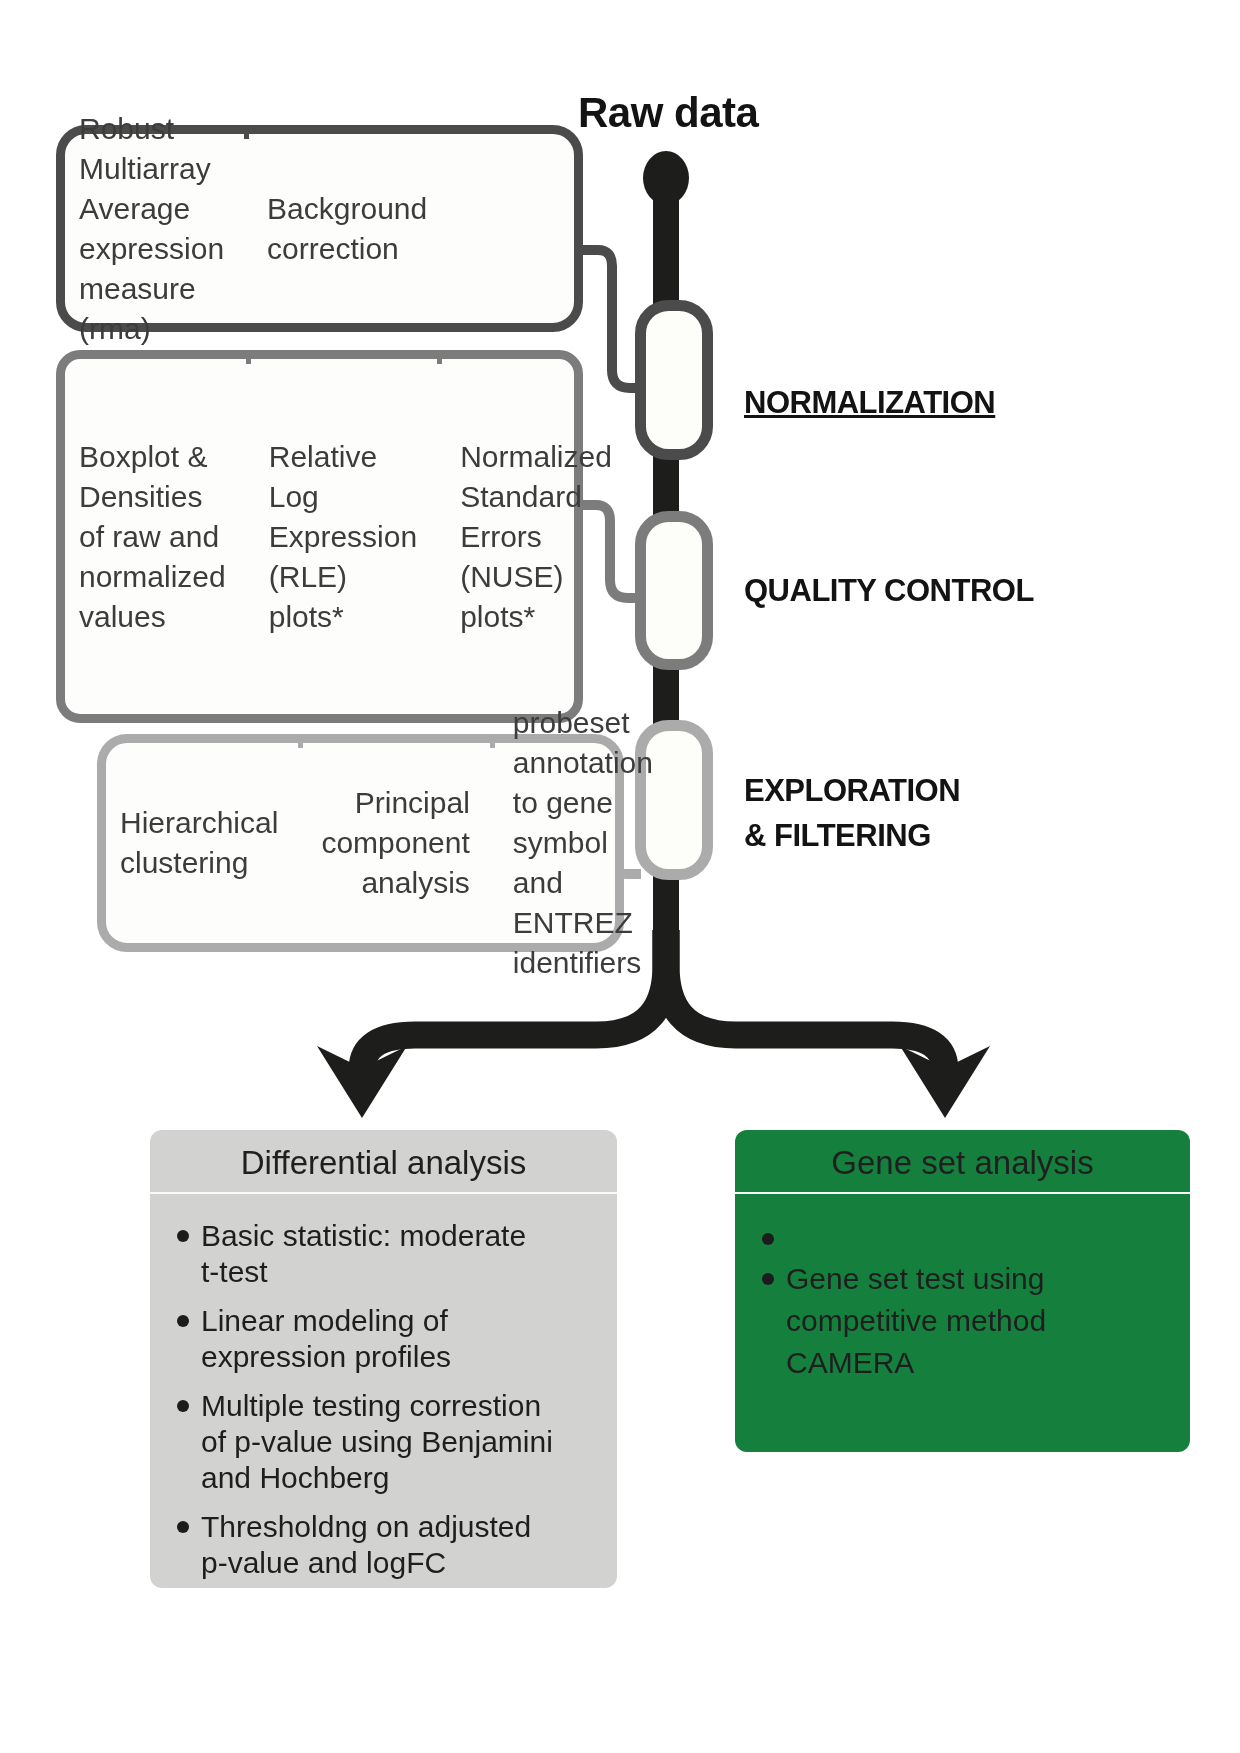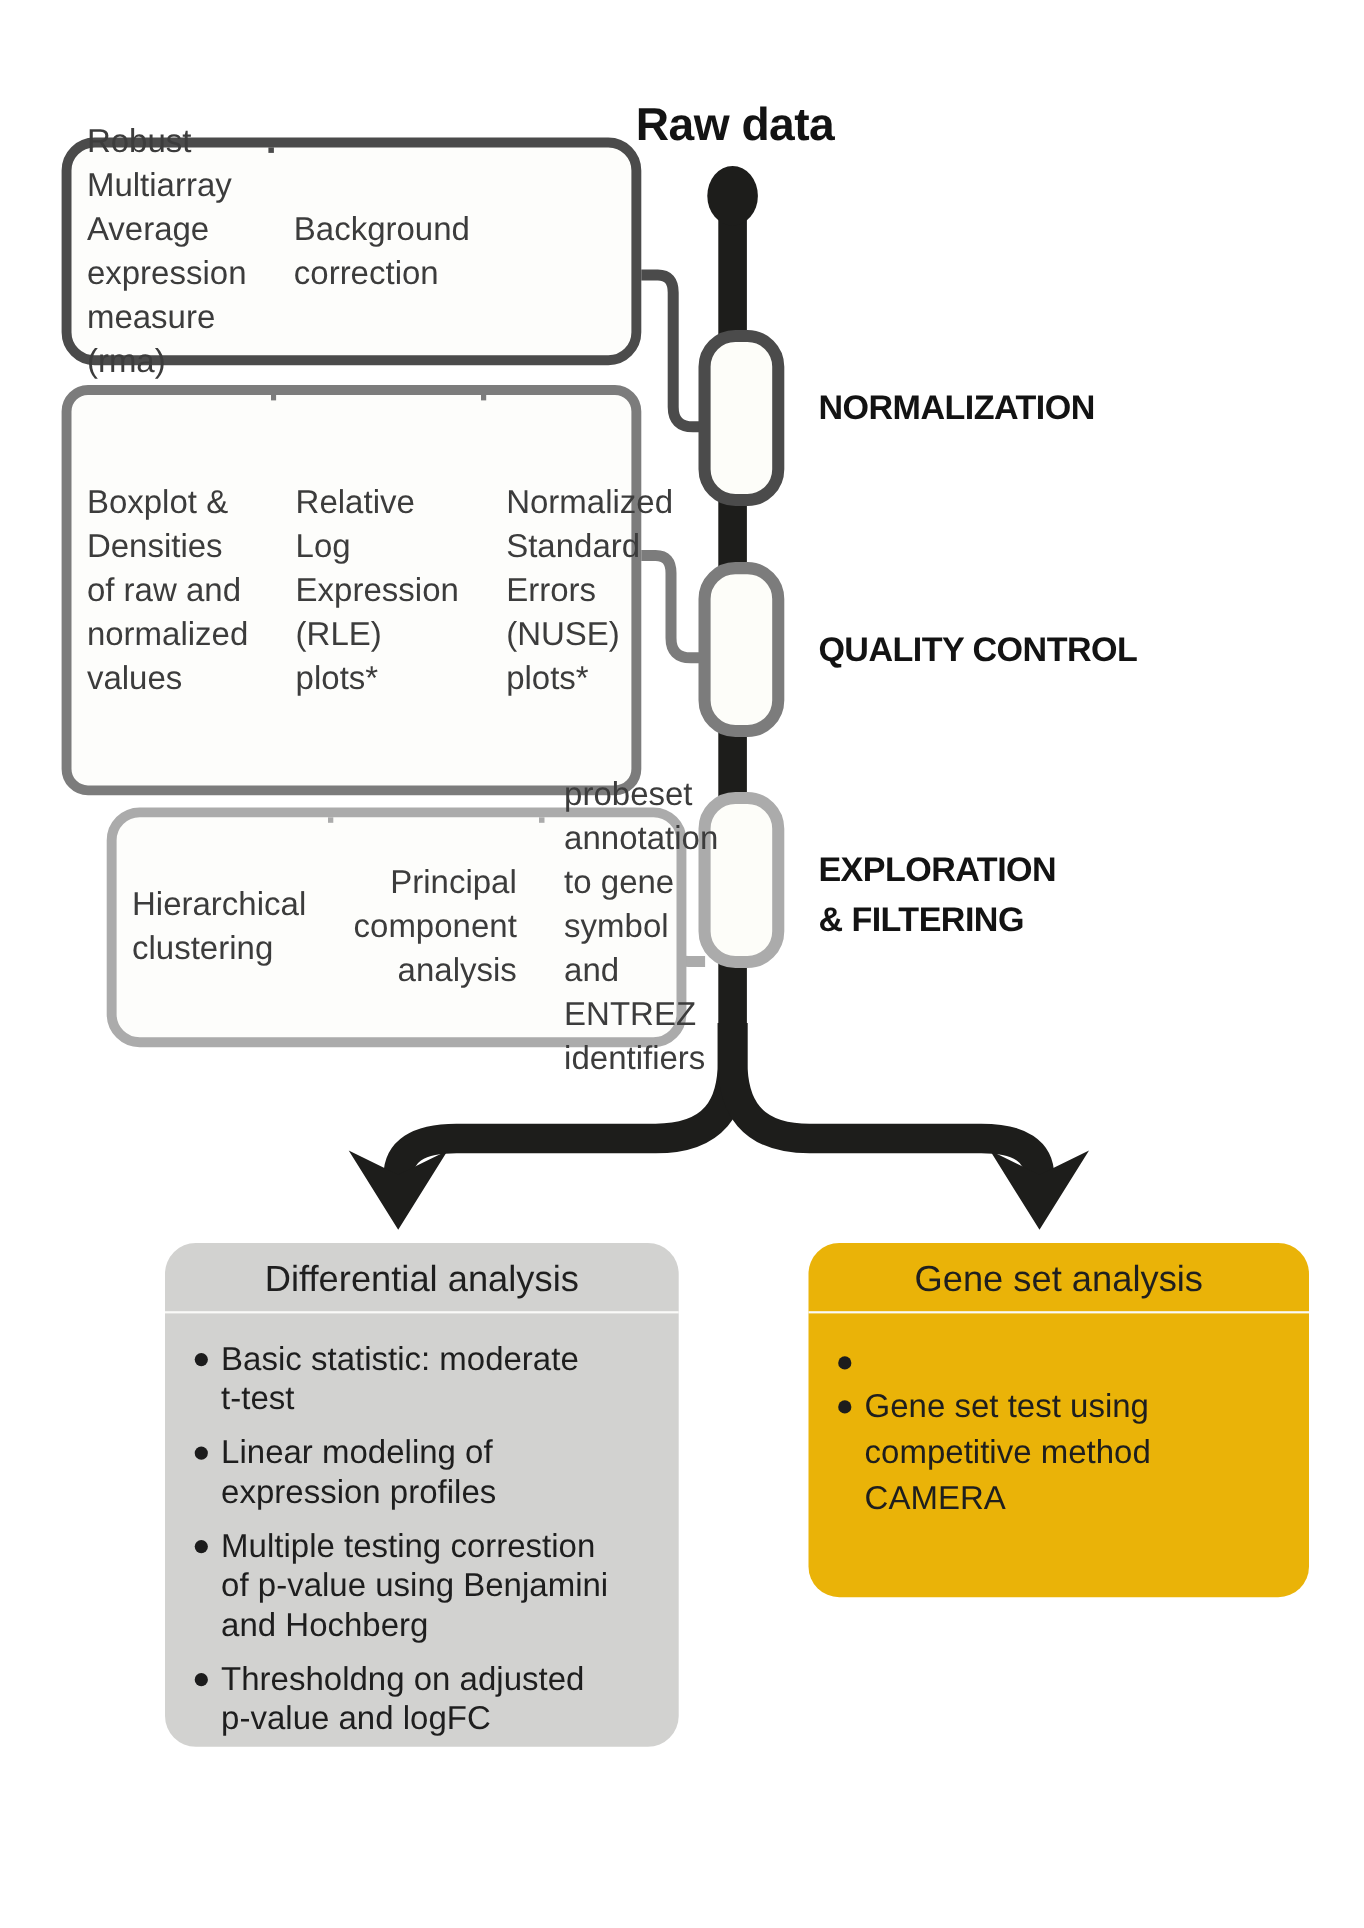--- a/index.html
+++ b/index.html
@@ -126,7 +126,7 @@
     </div>
   </div>
 
-  <div class="big-label" style="left:744px;top:348px;">NORMALIZATION</div>
+  <div class="big-label" style="left:744px;top:380px;text-decoration:underline;">NORMALIZATION</div>
   <div class="big-label" style="left:744px;top:568px;text-align:center;">QUALITY CONTROL</div>
   <div class="big-label" style="left:744px;top:768px;">EXPLORATION
 &amp; FILTERING</div>

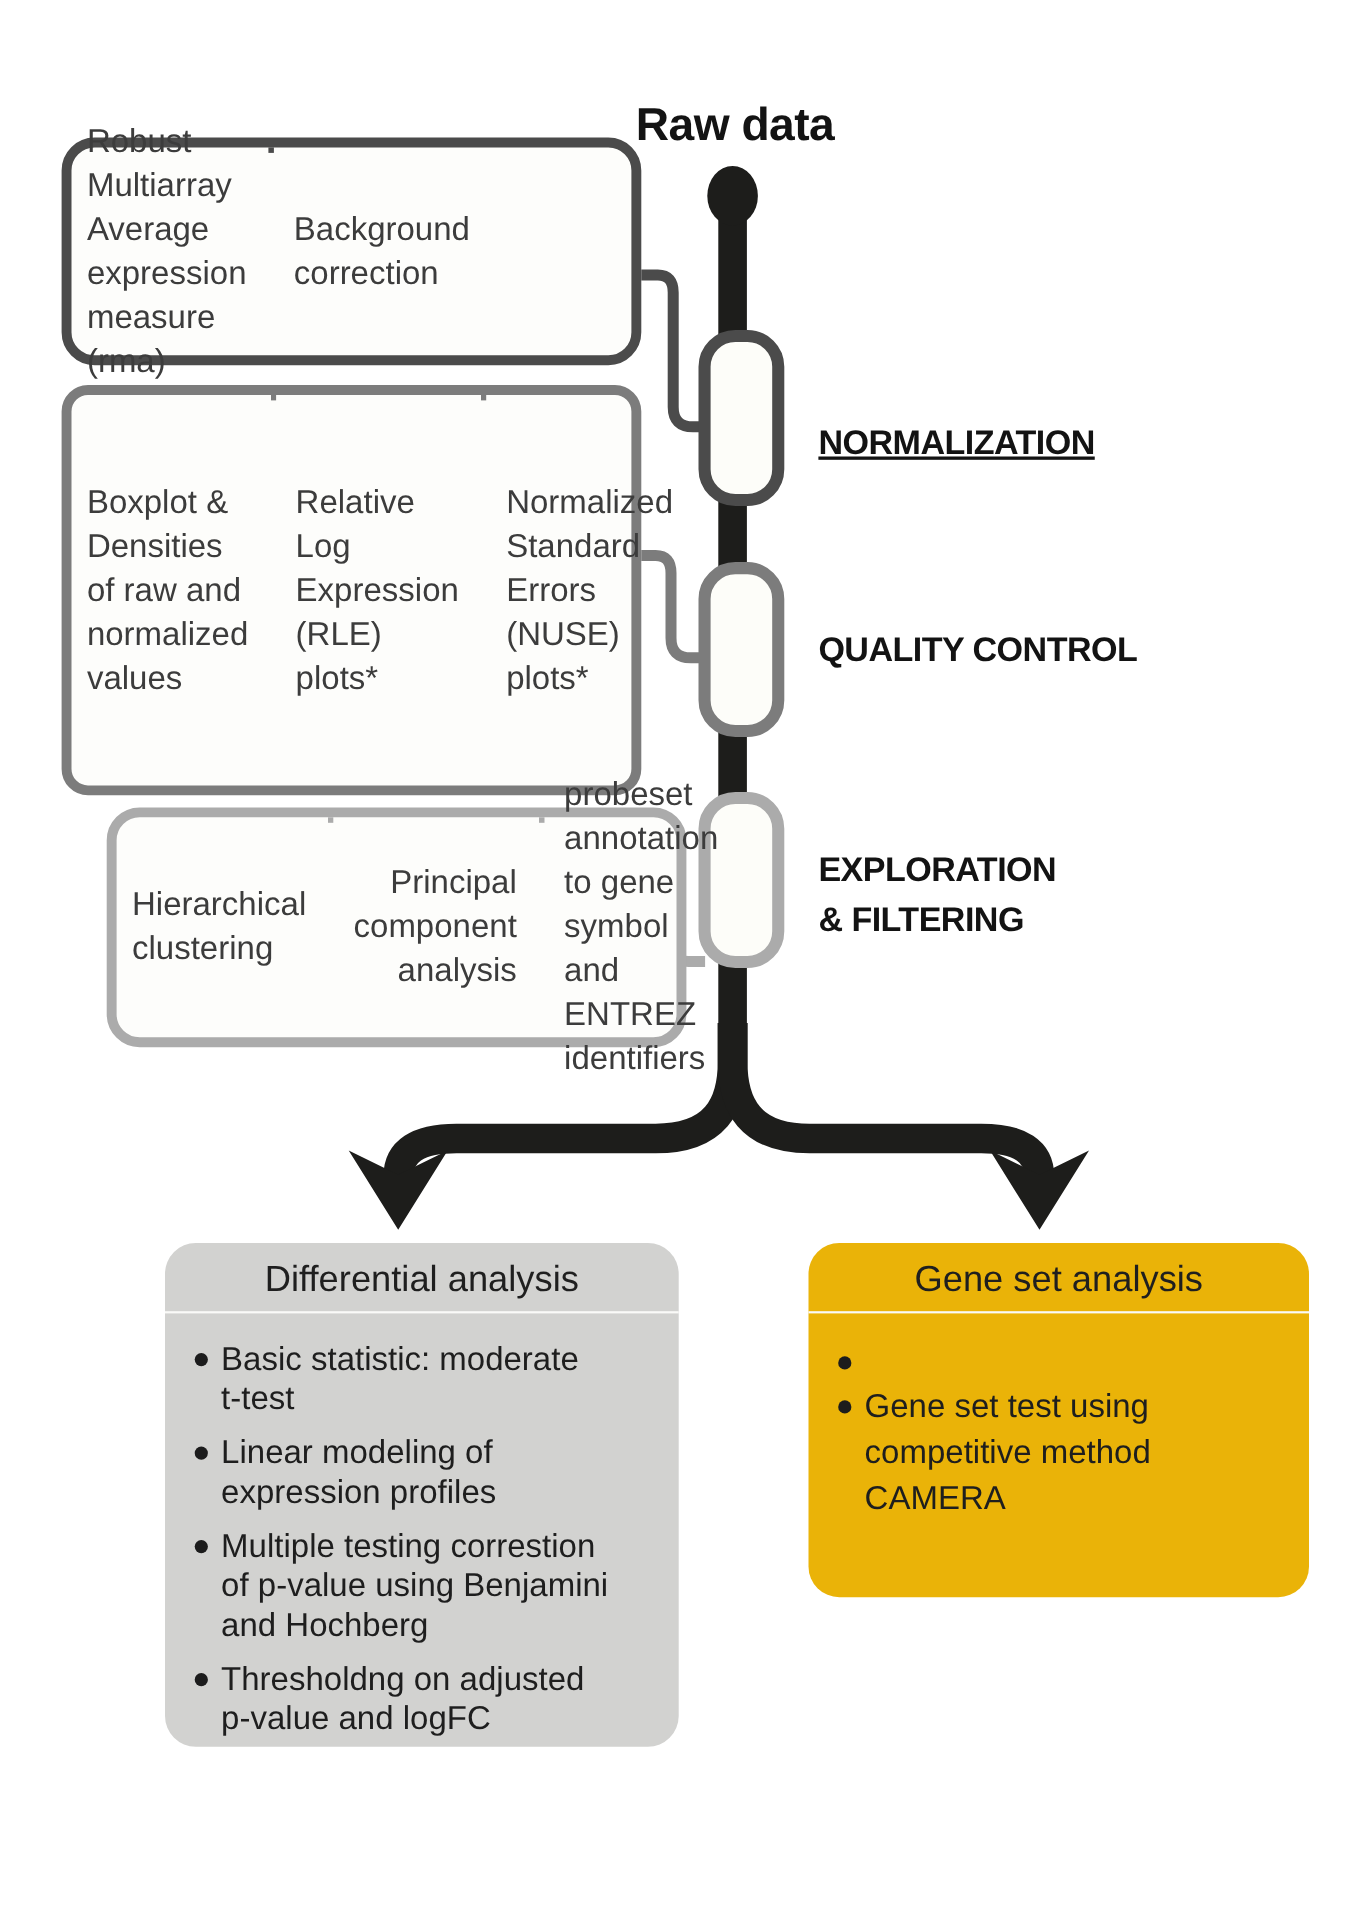--- a/index.html
+++ b/index.html
@@ -32,7 +32,7 @@
   }
   
   .output-box{
-    position:absolute;box-sizing:border-box;background:#d2d2d0;border-radius:28px;
+    position:absolute;box-sizing:border-box;background:#d2d2d0;border-radius:12px;
     display:flex;flex-direction:column;
   }
   .output-title{

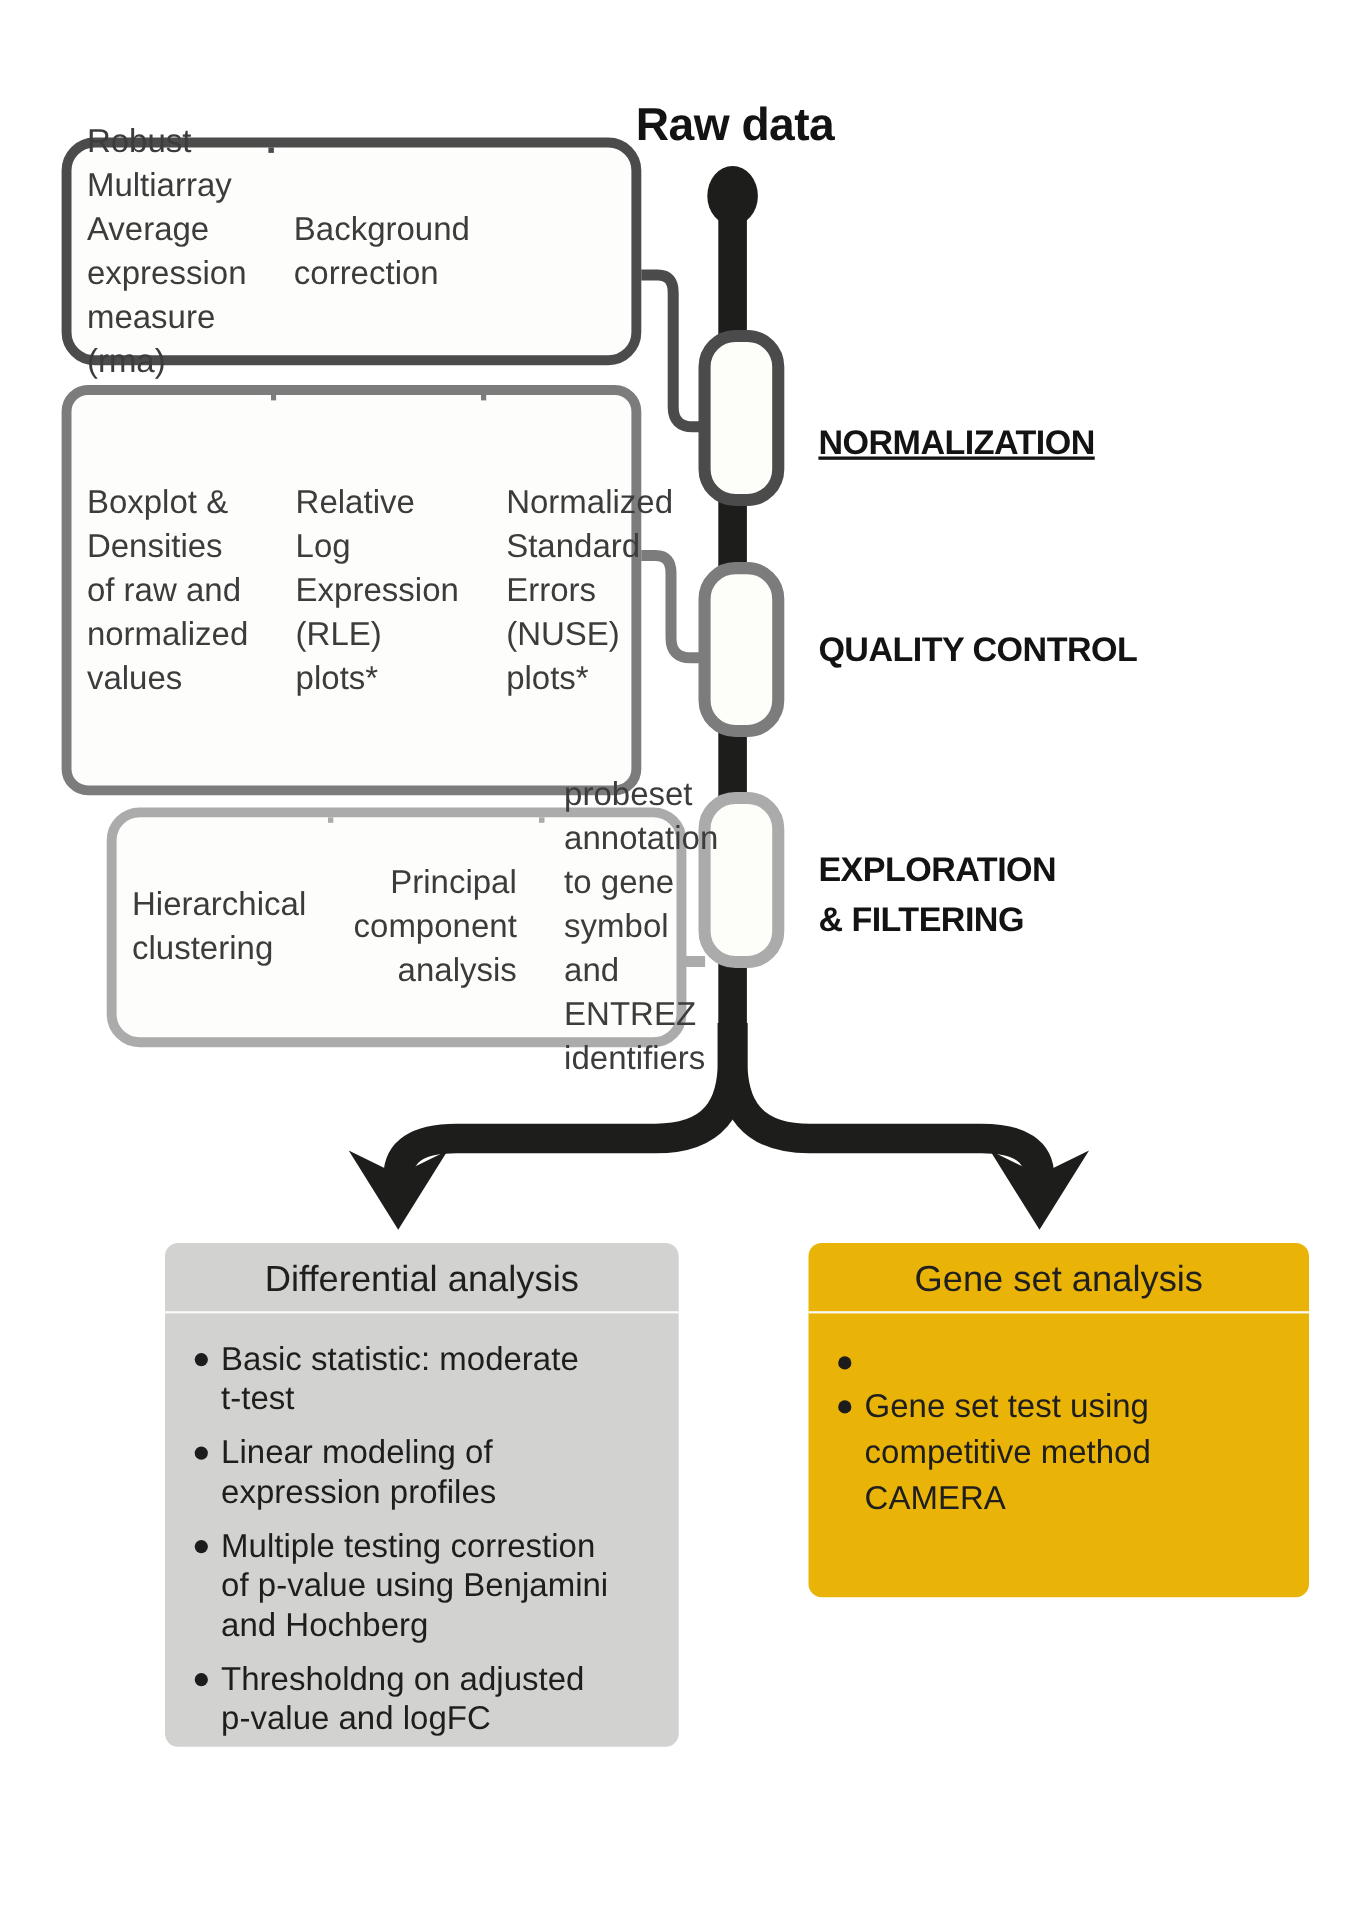--- a/index.html
+++ b/index.html
@@ -159,7 +159,7 @@
     </ul>
   </div>
 
-  <div class="output-box" style="left: 735px; top: 1130px; width: 455px; height: 322px; background-color: #eab308;">
+  <div class="output-box" style="left: 735px; top: 1130px; width: 455px; height: 322px; background-color: #15803d;">
     <div class="output-title">Gene set analysis</div>
     <div class="output-sep"></div>
     <ul class="bullet-list">

